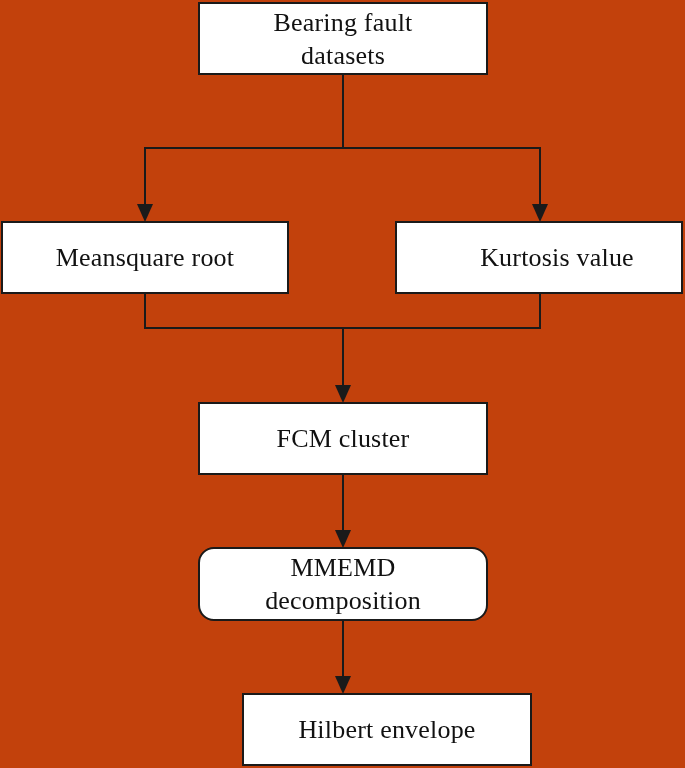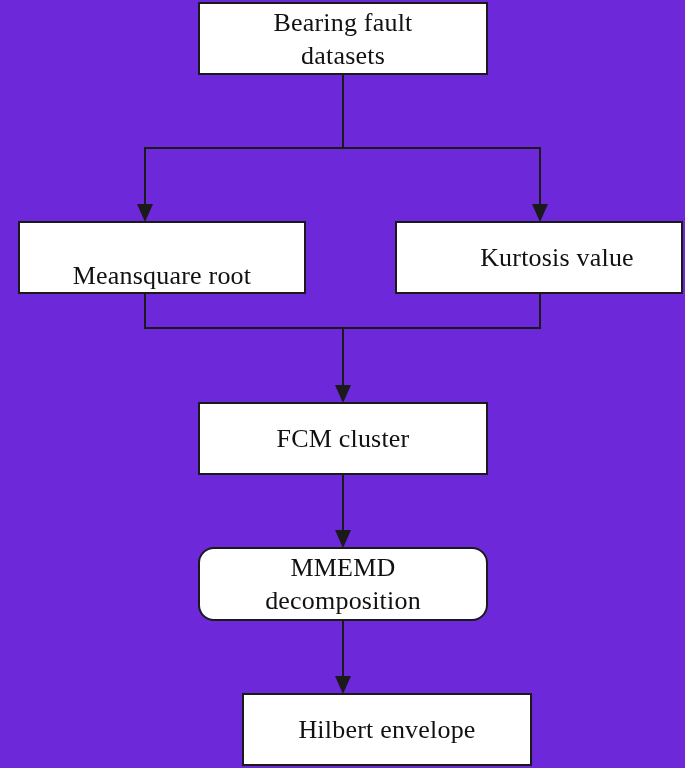--- a/index.html
+++ b/index.html
@@ -11,7 +11,7 @@
     position: relative;
     width: 685px;
     height: 768px;
-    background: #6d28d9;
+    background: #c2410c;
     font-family: "Liberation Serif", "DejaVu Serif", serif;
     overflow: hidden;
   }

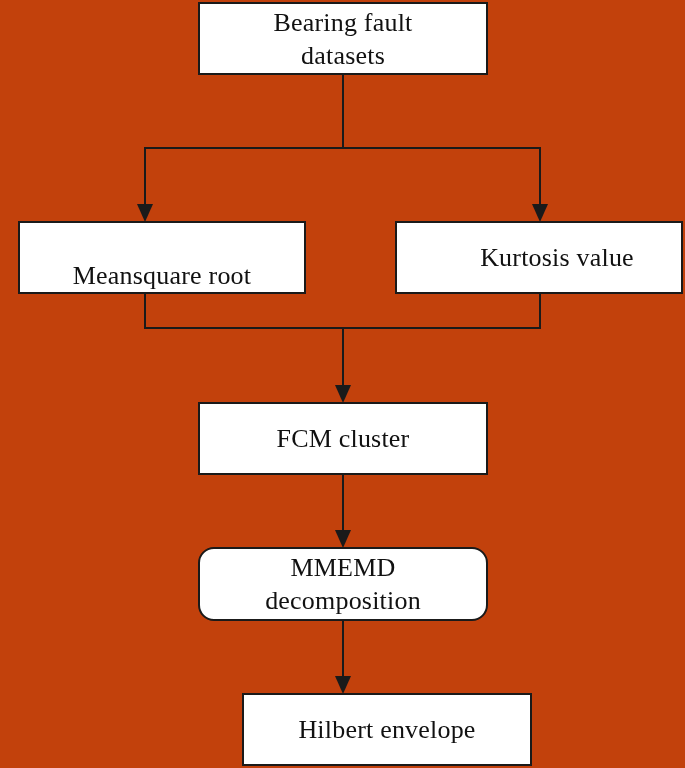--- a/index.html
+++ b/index.html
@@ -43,7 +43,7 @@
   }
   
   .node-bearing   { left: 198px; top: 2px;   width: 290px; height: 73px; }
-  .node-mean      { left: 18px;   top: 221px; width: 288px; height: 73px; align-items: flex-end; }
+  .node-mean      { left: 1px;   top: 221px; width: 288px; height: 73px; }
   .node-kurtosis  { left: 395px; top: 221px; width: 288px; height: 73px; padding-left: 36px; }
   .node-fcm       { left: 198px; top: 402px; width: 290px; height: 73px; }
   .node-mmemd     { left: 198px; top: 547px; width: 290px; height: 74px; border-radius: 16px; }

